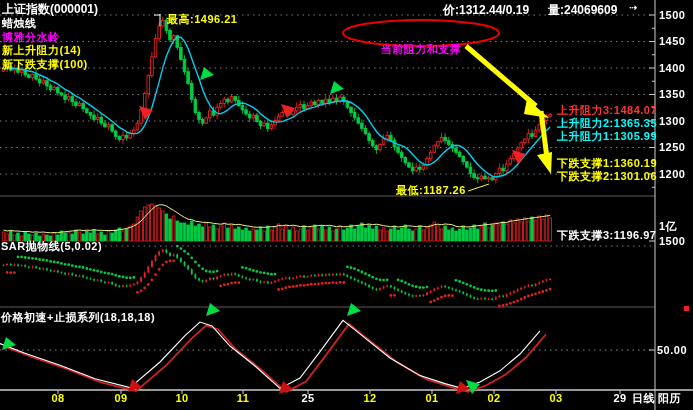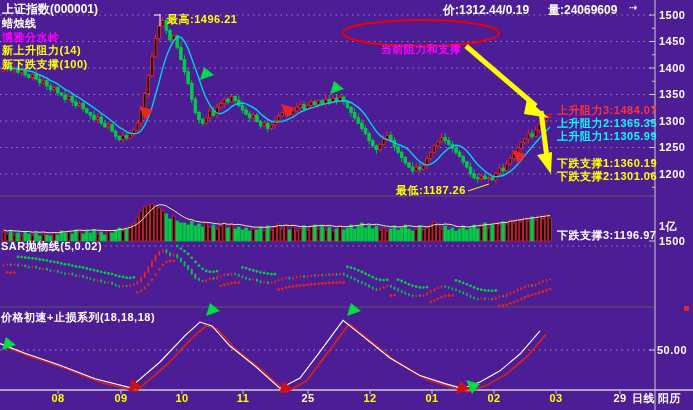--- a/index.html
+++ b/index.html
@@ -3,7 +3,7 @@
 <meta charset="utf-8">
 <style>
   html,body{margin:0;padding:0;background:#222;}
-  .root{position:relative;width:693px;height:410px;background:#4c1d95;overflow:hidden;
+  .root{position:relative;width:693px;height:410px;background:#000000;overflow:hidden;
         font-family:"Liberation Sans","DejaVu Sans",sans-serif;}
   svg{position:absolute;left:0;top:0;}
   .lbl{position:absolute;font-size:11px;font-weight:bold;line-height:13px;white-space:nowrap;

